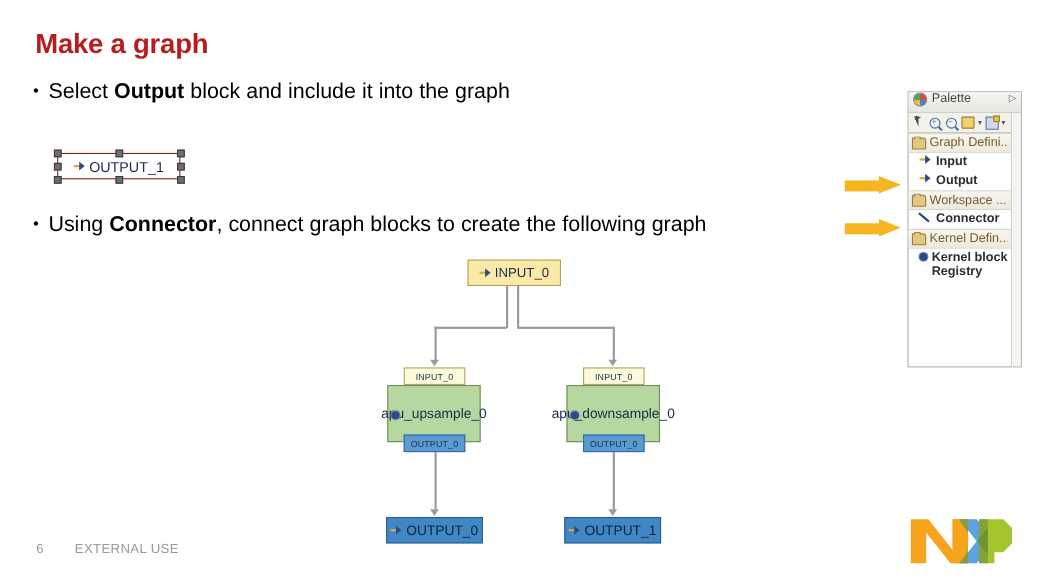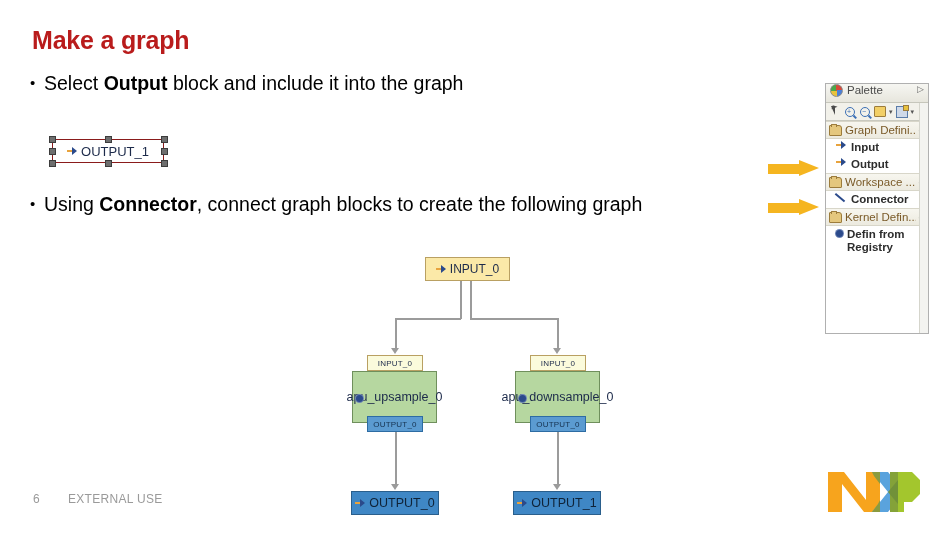--- a/index.html
+++ b/index.html
@@ -349,7 +349,7 @@
     </div>
     <div class="pal-item">
       <span class="gear" style="margin-top:2px;"></span>
-      <span class="ilabel">Defin from Registry</span>
+      <span class="ilabel">Kernel block Registry</span>
     </div>
 
     <div class="pal-scroll"></div>

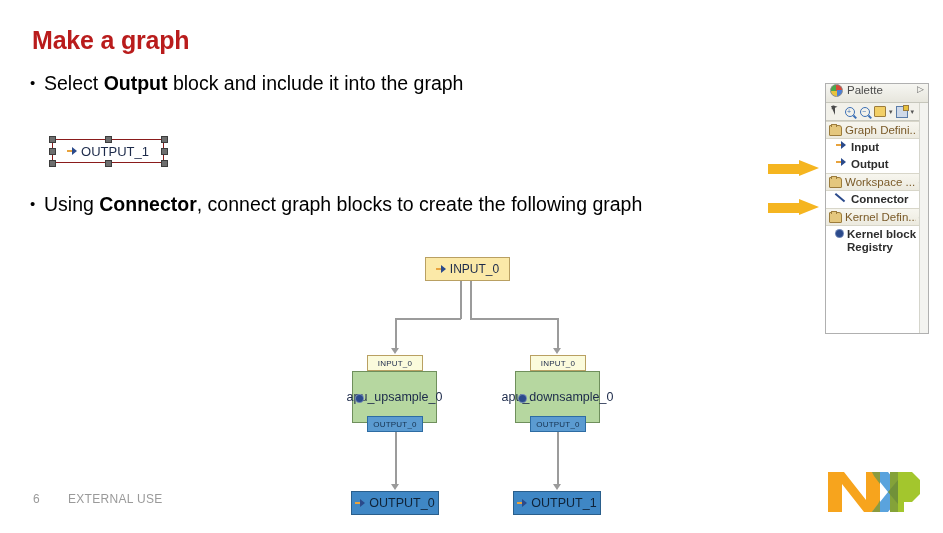--- a/index.html
+++ b/index.html
@@ -40,7 +40,7 @@
   .h-bl{left:2px;top:26px;} .h-bc{left:58px;top:26px;} .h-br{left:114px;top:26px;}
 
   
-  .graph{position:absolute;left:330px;top:248px;width:310px;height:275px;}
+  .graph{position:absolute;left:330px;top:227px;width:310px;height:275px;}
 
   .node{position:absolute;box-sizing:border-box;}
 

